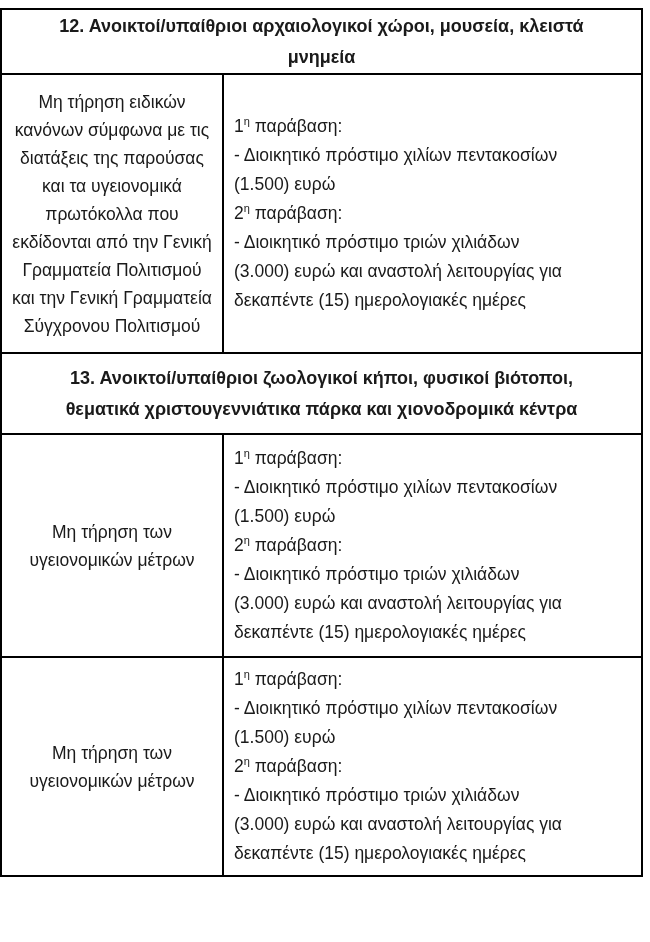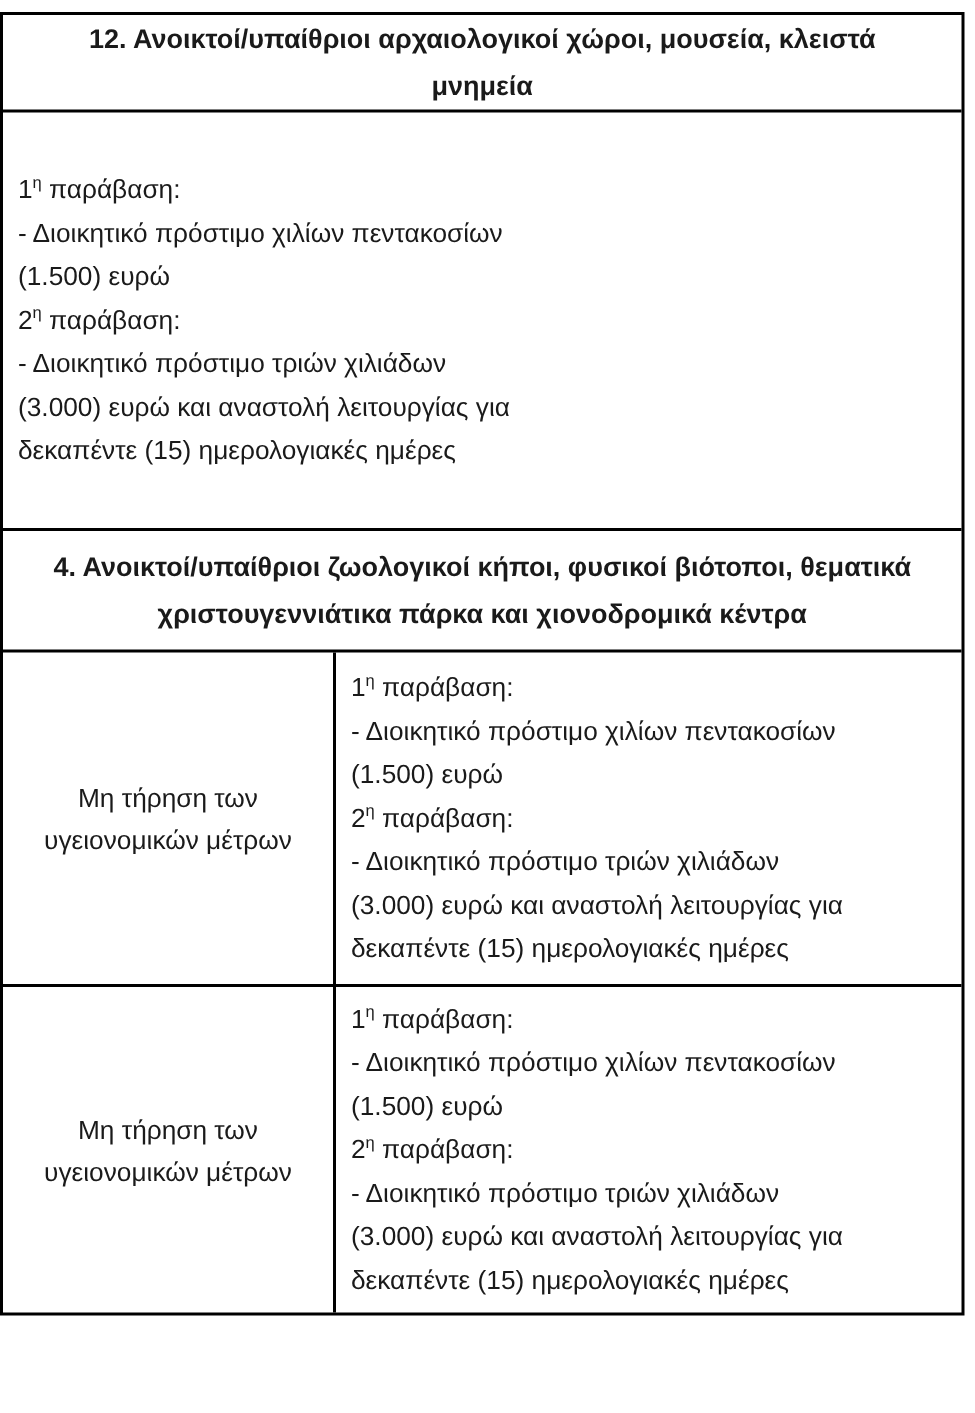--- a/index.html
+++ b/index.html
@@ -66,6 +66,9 @@
       <span>12. Ανοικτοί/υπαίθριοι αρχαιολογικοί χώροι, μουσεία, κλειστά μνημεία</span>
     </div>
     <div class="sec-row r12">
+      <div class="violation-cell">
+        <span>Μη τήρηση ειδικών κανόνων σύμφωνα με τις διατάξεις της παρούσας και τα υγειονομικά πρωτόκολλα που εκδίδονται από την Γενική Γραμματεία Πολιτισμού και την Γενική Γραμματεία Σύγχρονου Πολιτισμού</span>
+      </div>
       <div class="penalty-cell">
         <div class="p-label">1<sup>η</sup> παράβαση:</div>
         <div class="p-desc">- Διοικητικό πρόστιμο χιλίων πεντακοσίων (1.500) ευρώ</div>

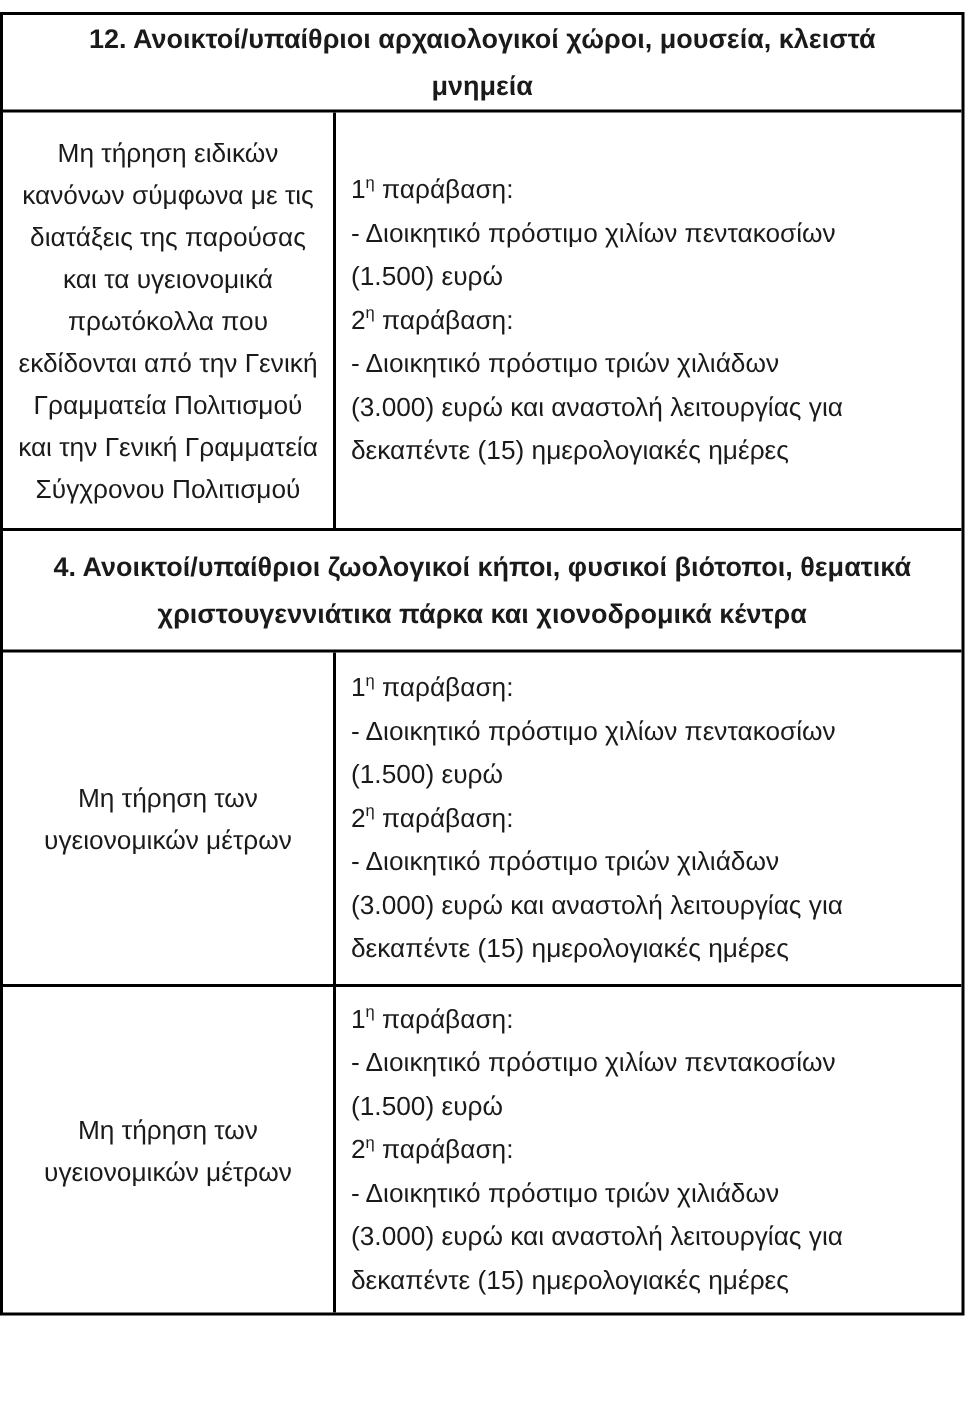--- a/index.html
+++ b/index.html
@@ -78,7 +78,7 @@
     </div>
 
     <div class="sec-header h13">
-      <span>4. Ανοικτοί/υπαίθριοι ζωολογικοί κήποι, φυσικοί βιότοποι, θεματικά χριστουγεννιάτικα πάρκα και χιονοδρομικά κέντρα</span>
+      <span>13. Ανοικτοί/υπαίθριοι ζωολογικοί κήποι, φυσικοί βιότοποι, θεματικά χριστουγεννιάτικα πάρκα και χιονοδρομικά κέντρα</span>
     </div>
     <div class="sec-row r13">
       <div class="violation-cell">

